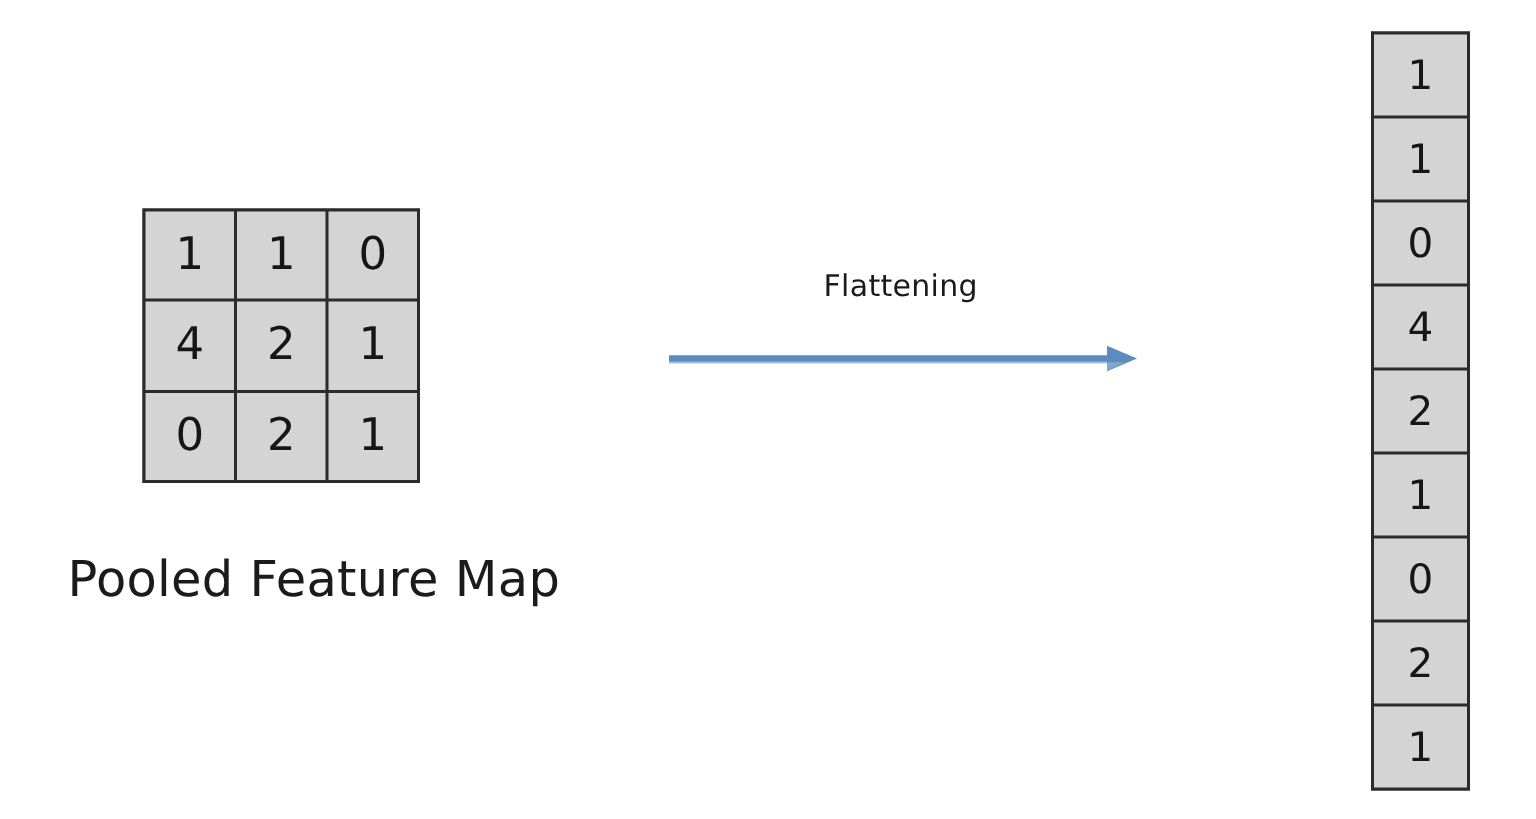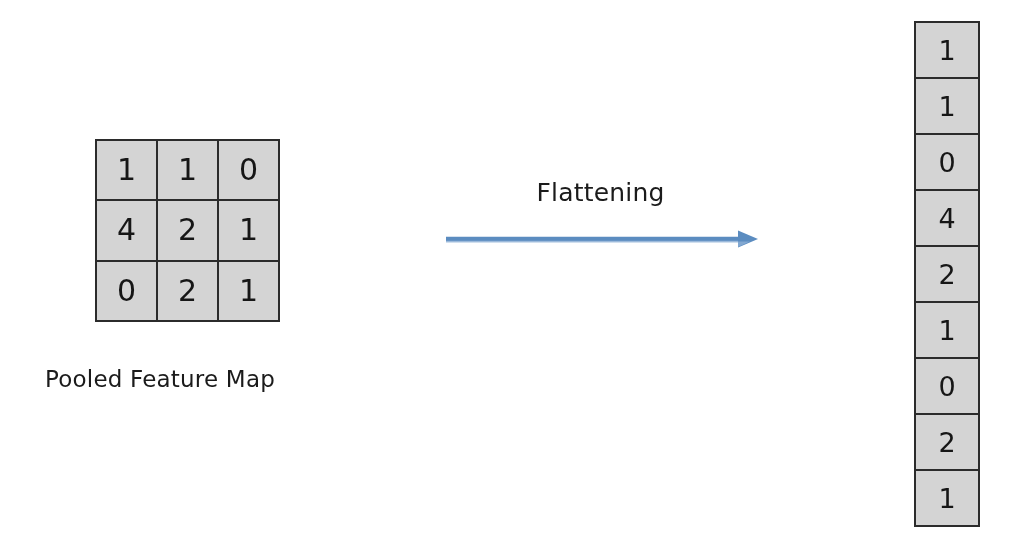--- a/index.html
+++ b/index.html
@@ -66,7 +66,7 @@
     top: 178px;
     width: 309px;
     text-align: center;
-    font-size: 25px;
+    font-size: 20px;
     color: #1b1b1b;
     font-family: "DejaVu Sans", sans-serif;
     letter-spacing: 0.2px;

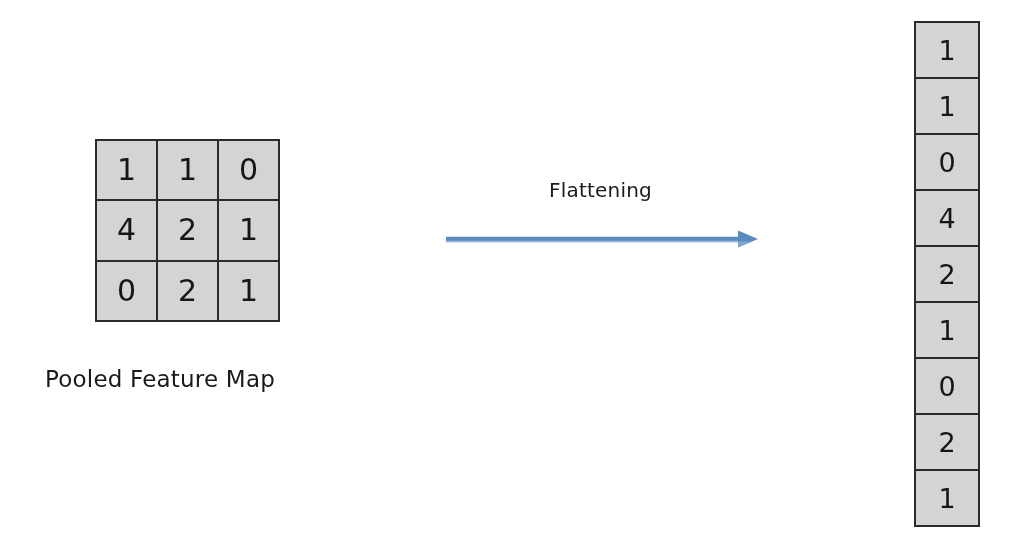--- a/index.html
+++ b/index.html
@@ -52,7 +52,7 @@
     position: absolute;
     left: 45px;
     top: 366px;
-    font-size: 23px;
+    font-size: 33px;
     color: #1b1b1b;
     font-family: "DejaVu Sans", sans-serif;
     letter-spacing: 0.2px;

